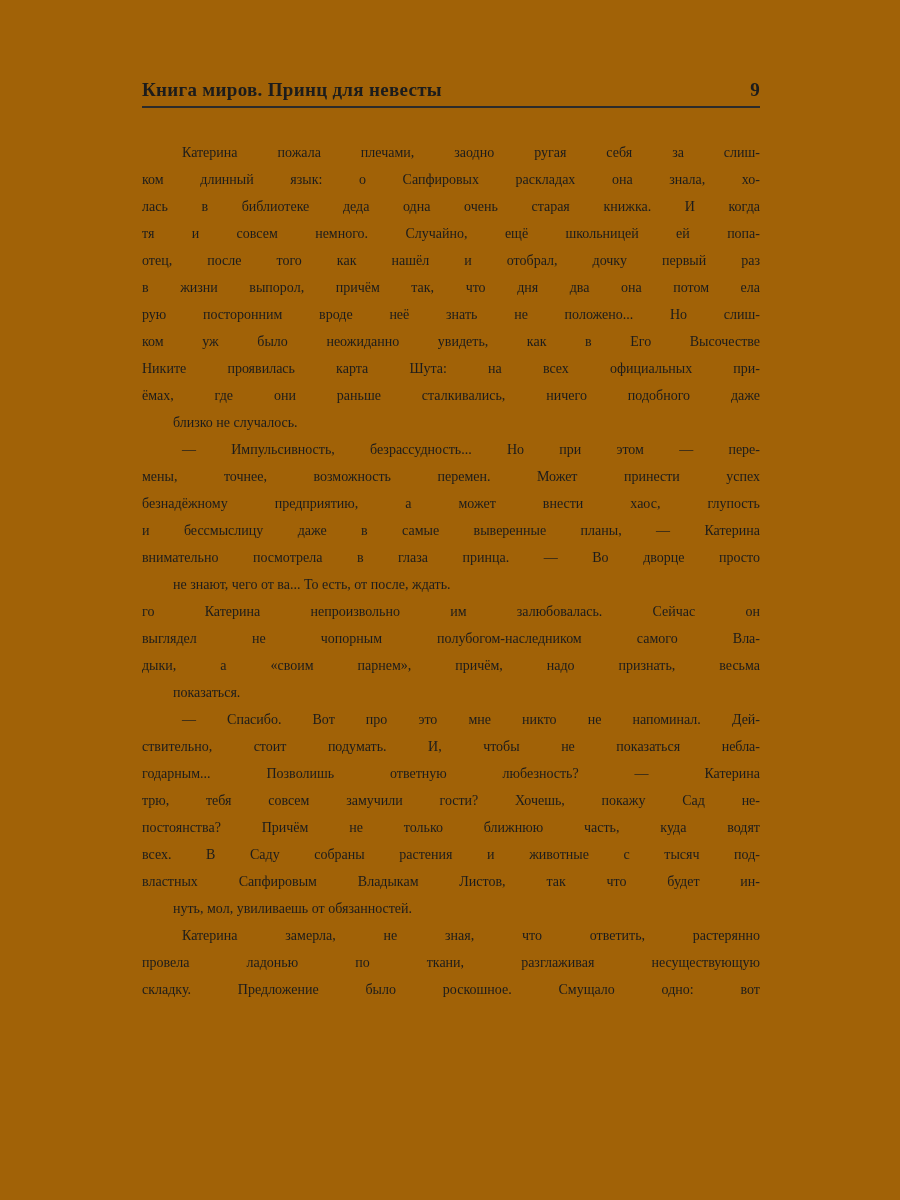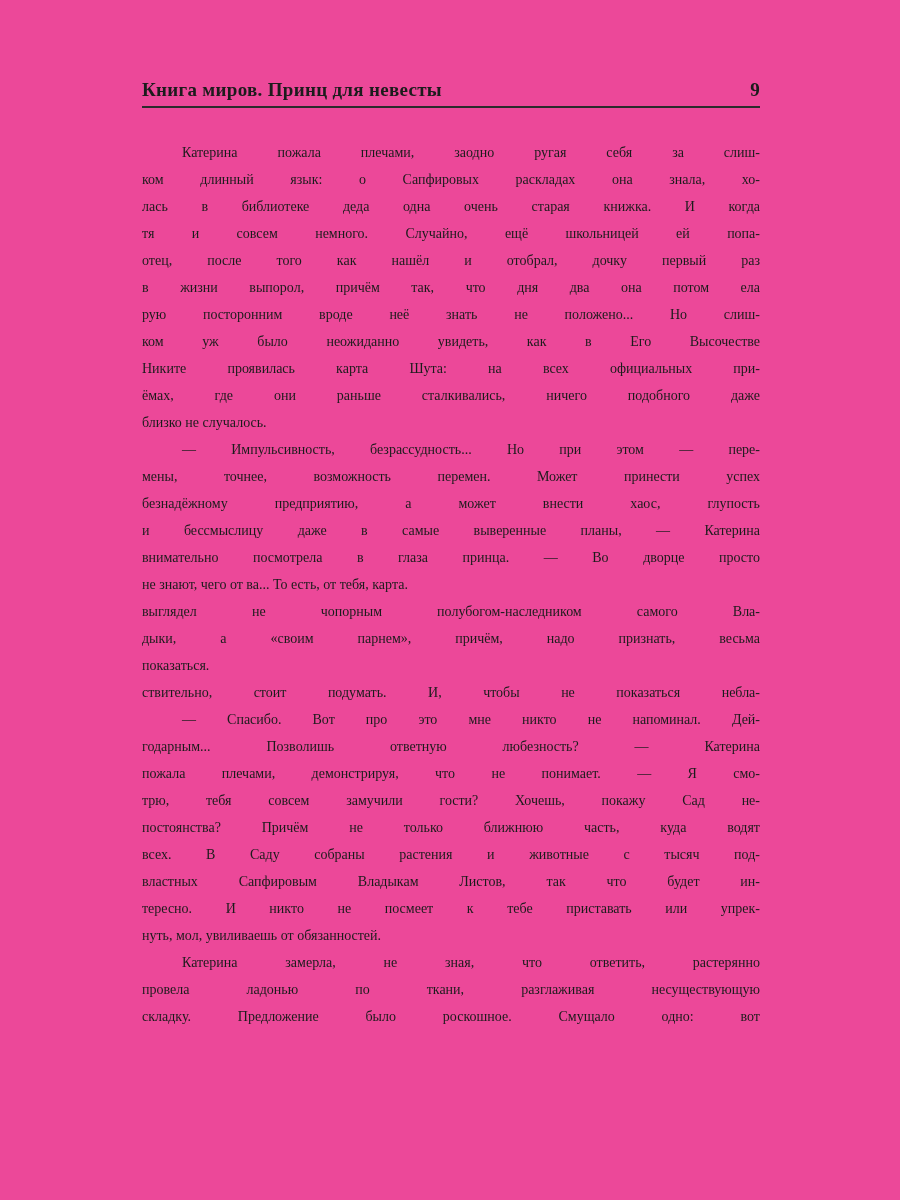--- a/index.html
+++ b/index.html
@@ -11,7 +11,7 @@
     position: relative;
     width: 900px;
     height: 1200px;
-    background: #ec4899;
+    background: #a16207;
     overflow: hidden;
     font-family: "Liberation Serif", "DejaVu Serif", serif;
     color: #1c1c1c;

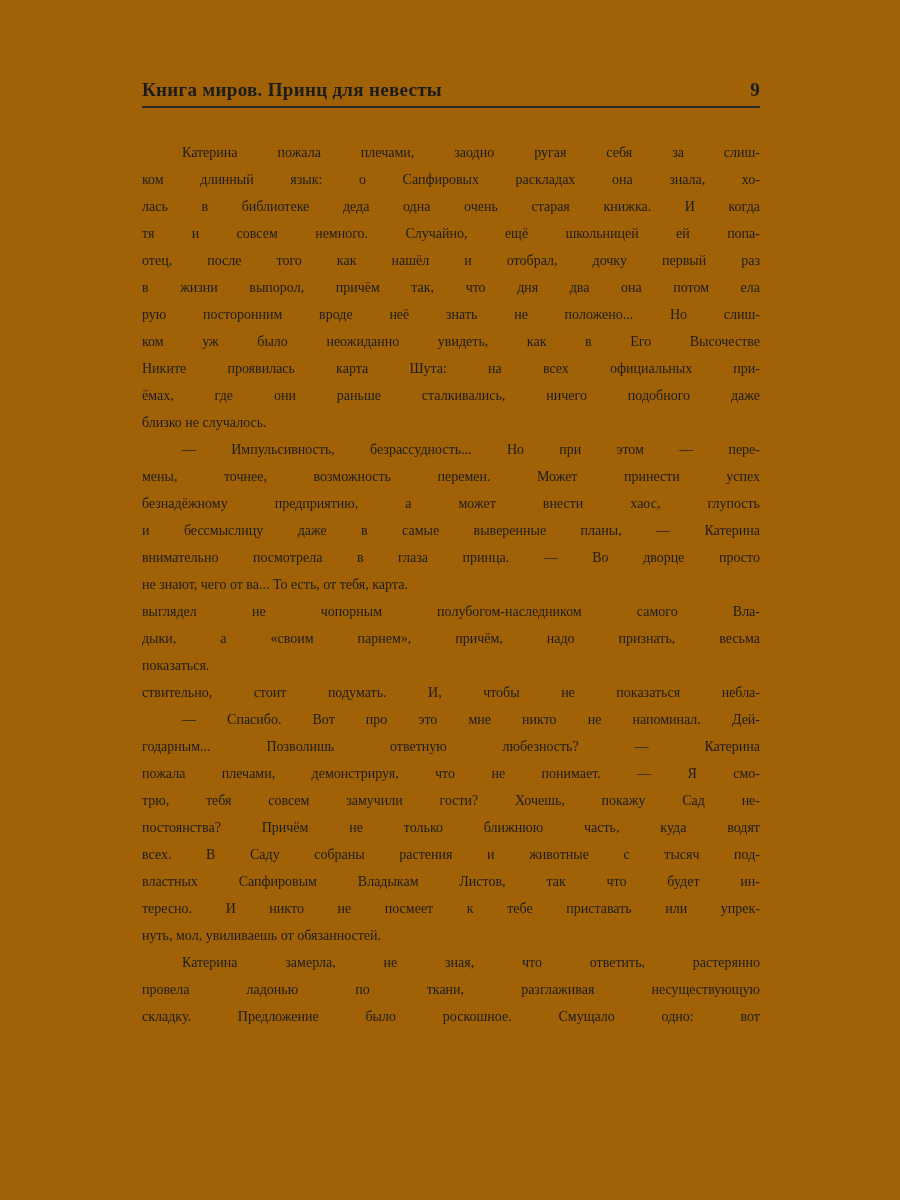--- a/index.html
+++ b/index.html
@@ -56,6 +56,7 @@
   }
   .line.last {
     text-align-last: left;
+    margin-left: 31px;
   }
 </style>
 </head>

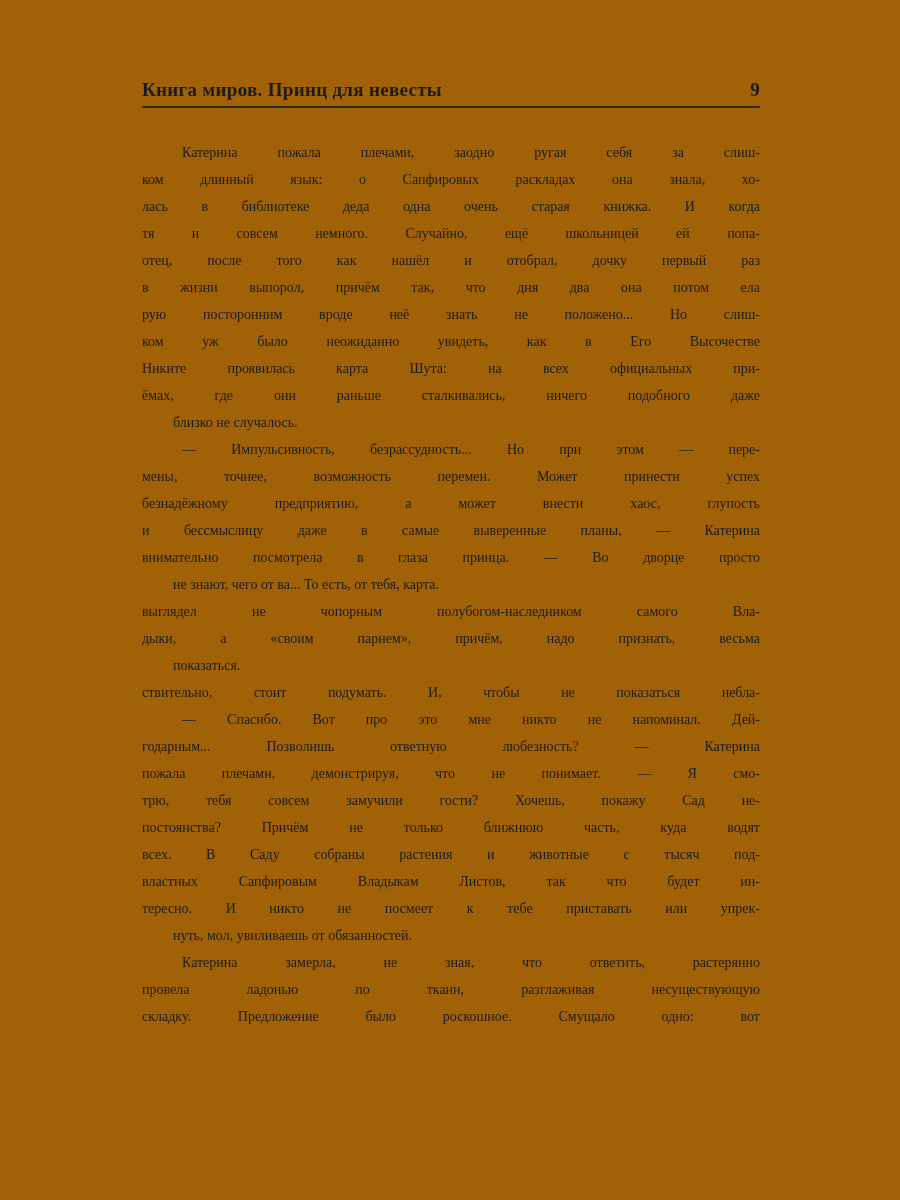--- a/index.html
+++ b/index.html
@@ -89,7 +89,7 @@
           <div class="line">безнадёжному предприятию, а может внести хаос, глупость</div>
           <div class="line">и бессмыслицу даже в самые выверенные планы, — Катерина</div>
           <div class="line">внимательно посмотрела в глаза принца. — Во дворце просто</div>
-          <div class="line last">не знают, чего от ва... То есть, от тебя, карта.</div>
+          <div class="line last">не знают, чего от ва... То есть, от после, ждать.</div>
         </div>
         <div class="para">
           <div class="line">выглядел не чопорным полубогом-наследником самого Вла-</div>

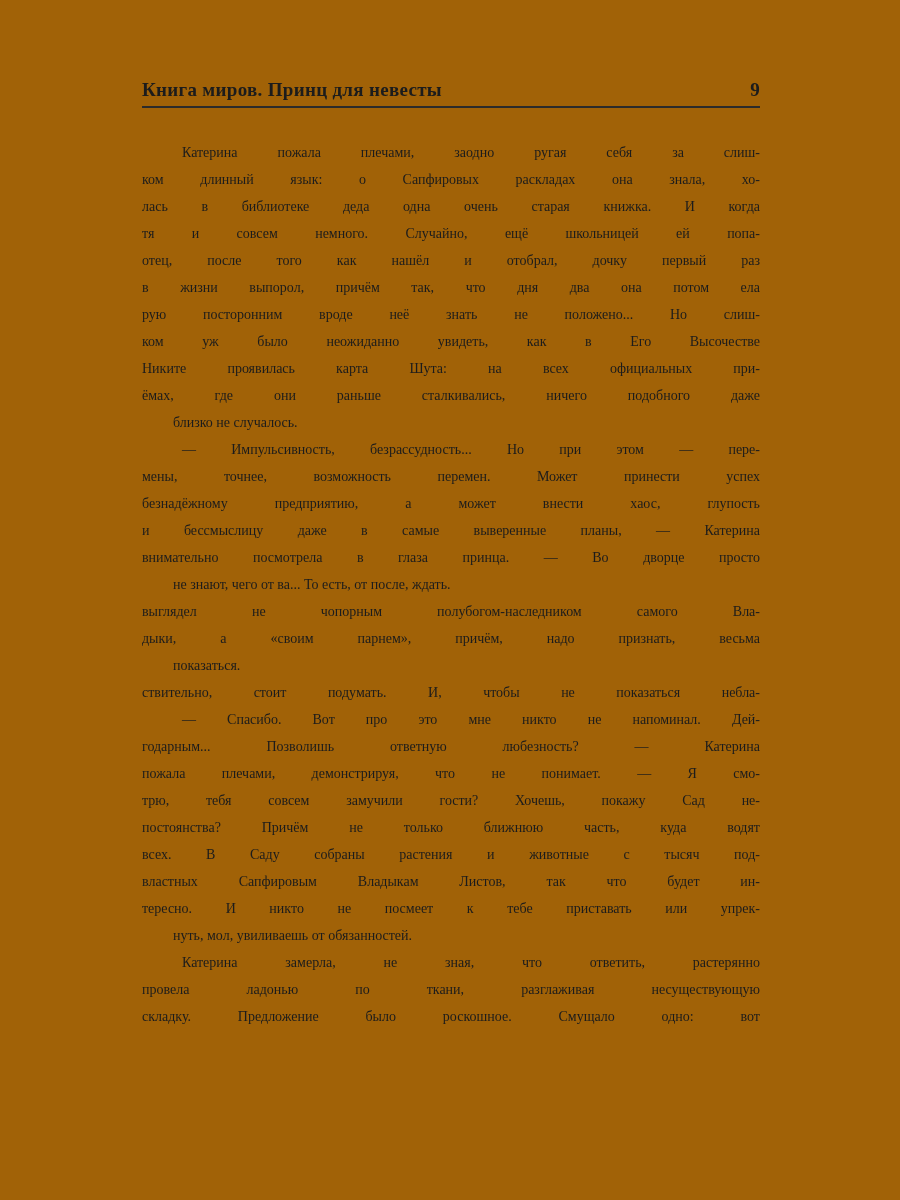--- a/index.html
+++ b/index.html
@@ -92,6 +92,7 @@
           <div class="line last">не знают, чего от ва... То есть, от после, ждать.</div>
         </div>
         <div class="para">
+          <div class="line">го Катерина непроизвольно им залюбовалась. Сейчас он</div>
           <div class="line">выглядел не чопорным полубогом-наследником самого Вла-</div>
           <div class="line">дыки, а «своим парнем», причём, надо признать, весьма</div>
           <div class="line last">показаться.</div>

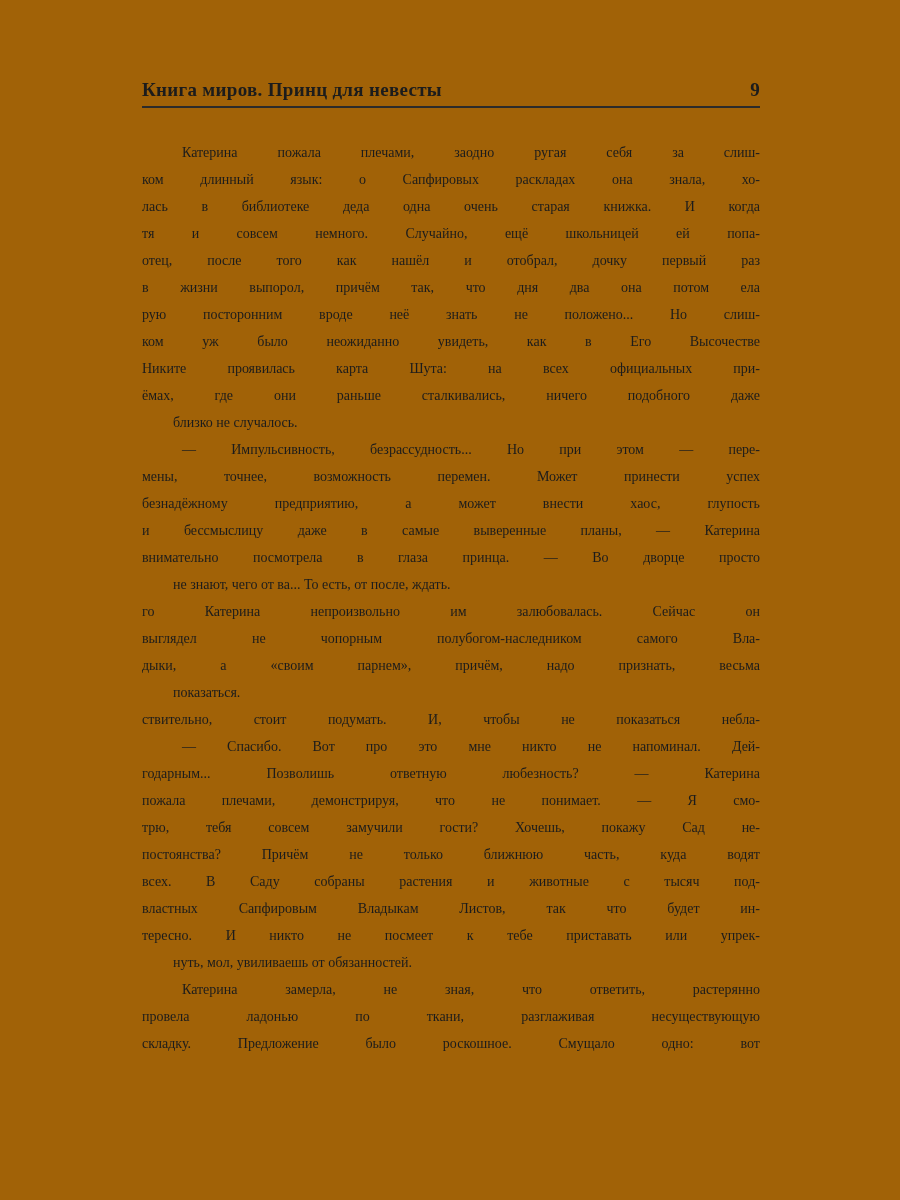--- a/index.html
+++ b/index.html
@@ -98,8 +98,8 @@
           <div class="line last">показаться.</div>
         </div>
         <div class="para">
+          <div class="line first">— Спасибо. Вот про это мне никто не напоминал. Дей-</div>
           <div class="line">ствительно, стоит подумать. И, чтобы не показаться небла-</div>
-          <div class="line first">— Спасибо. Вот про это мне никто не напоминал. Дей-</div>
           <div class="line">годарным... Позволишь ответную любезность? — Катерина</div>
           <div class="line">пожала плечами, демонстрируя, что не понимает. — Я смо-</div>
           <div class="line">трю, тебя совсем замучили гости? Хочешь, покажу Сад не-</div>

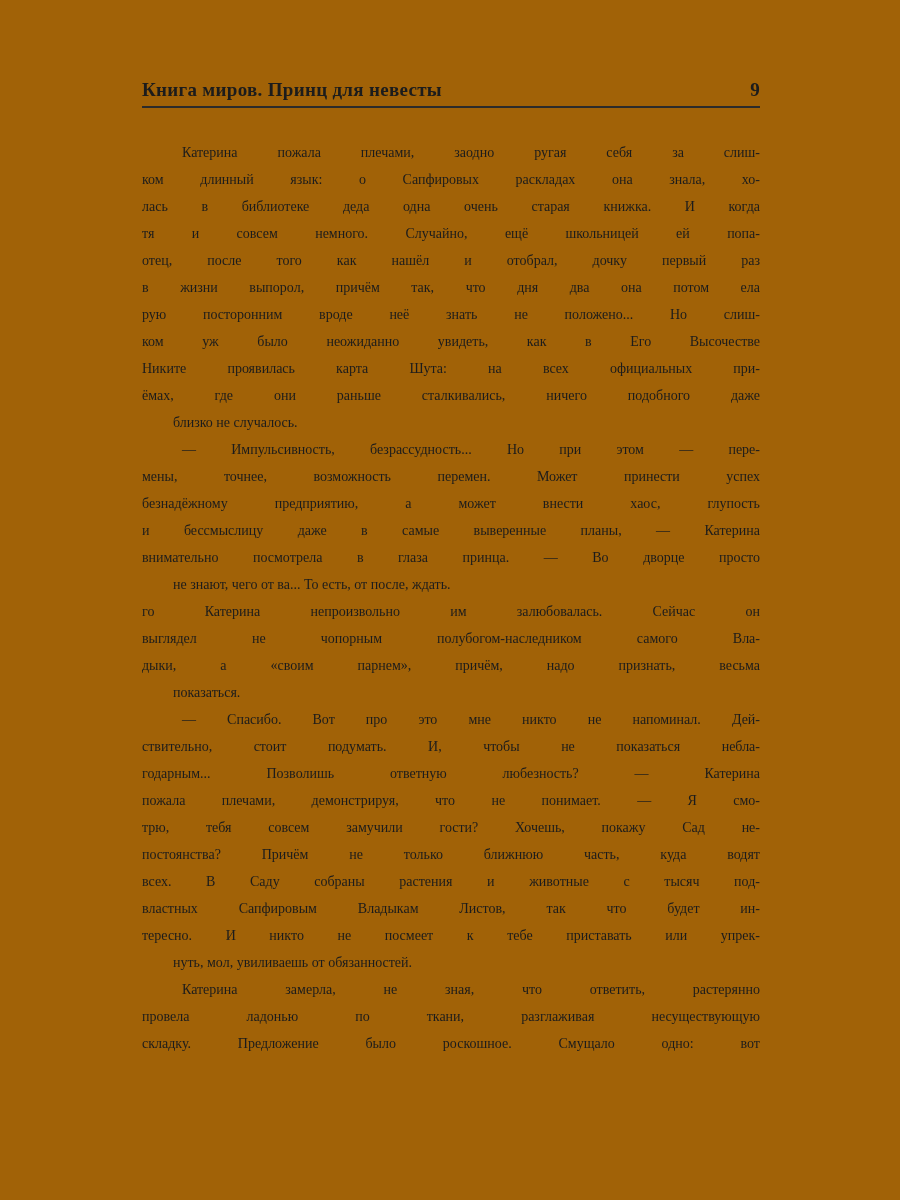--- a/index.html
+++ b/index.html
@@ -101,7 +101,6 @@
           <div class="line first">— Спасибо. Вот про это мне никто не напоминал. Дей-</div>
           <div class="line">ствительно, стоит подумать. И, чтобы не показаться небла-</div>
           <div class="line">годарным... Позволишь ответную любезность? — Катерина</div>
-          <div class="line">пожала плечами, демонстрируя, что не понимает. — Я смо-</div>
           <div class="line">трю, тебя совсем замучили гости? Хочешь, покажу Сад не-</div>
           <div class="line">постоянства? Причём не только ближнюю часть, куда водят</div>
           <div class="line">всех. В Саду собраны растения и животные с тысяч под-</div>

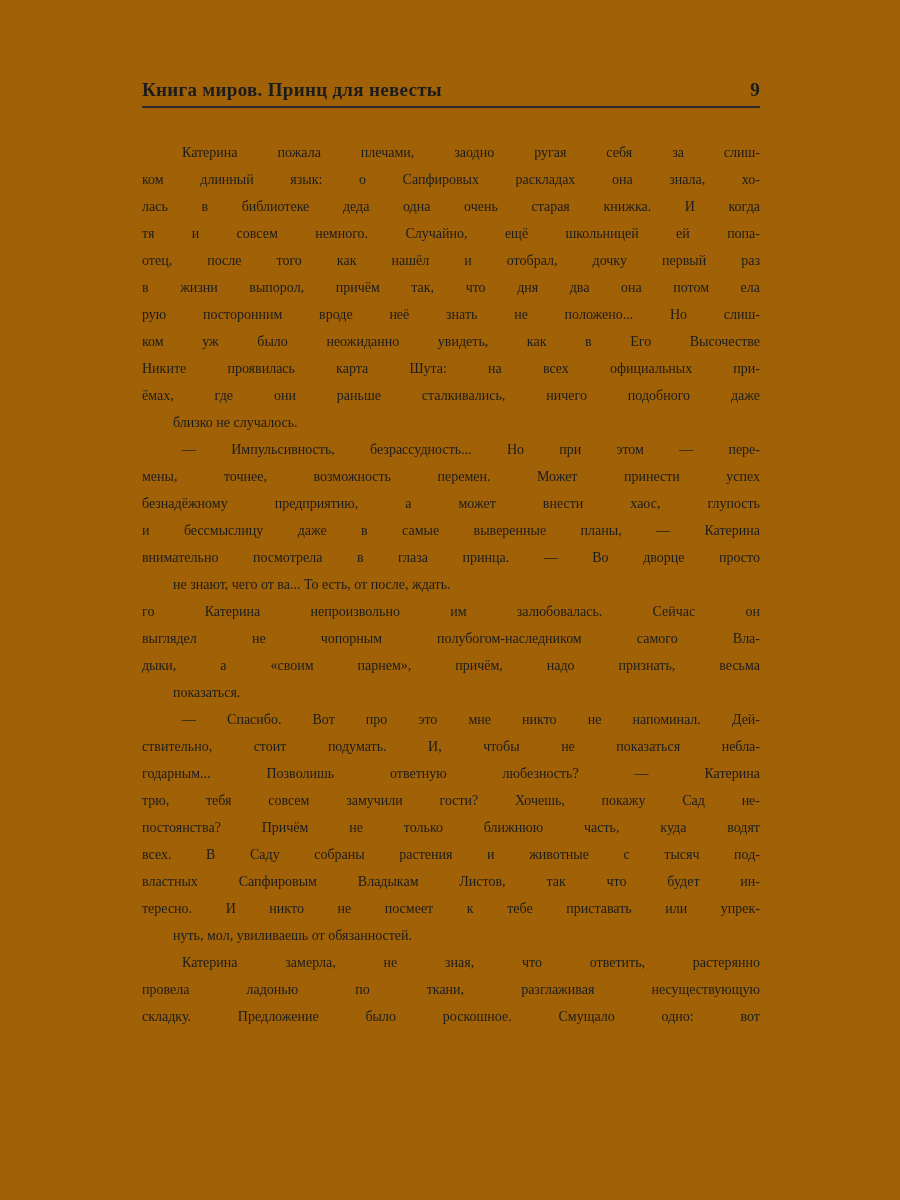--- a/index.html
+++ b/index.html
@@ -105,7 +105,6 @@
           <div class="line">постоянства? Причём не только ближнюю часть, куда водят</div>
           <div class="line">всех. В Саду собраны растения и животные с тысяч под-</div>
           <div class="line">властных Сапфировым Владыкам Листов, так что будет ин-</div>
-          <div class="line">тересно. И никто не посмеет к тебе приставать или упрек-</div>
           <div class="line last">нуть, мол, увиливаешь от обязанностей.</div>
         </div>
         <div class="para">

